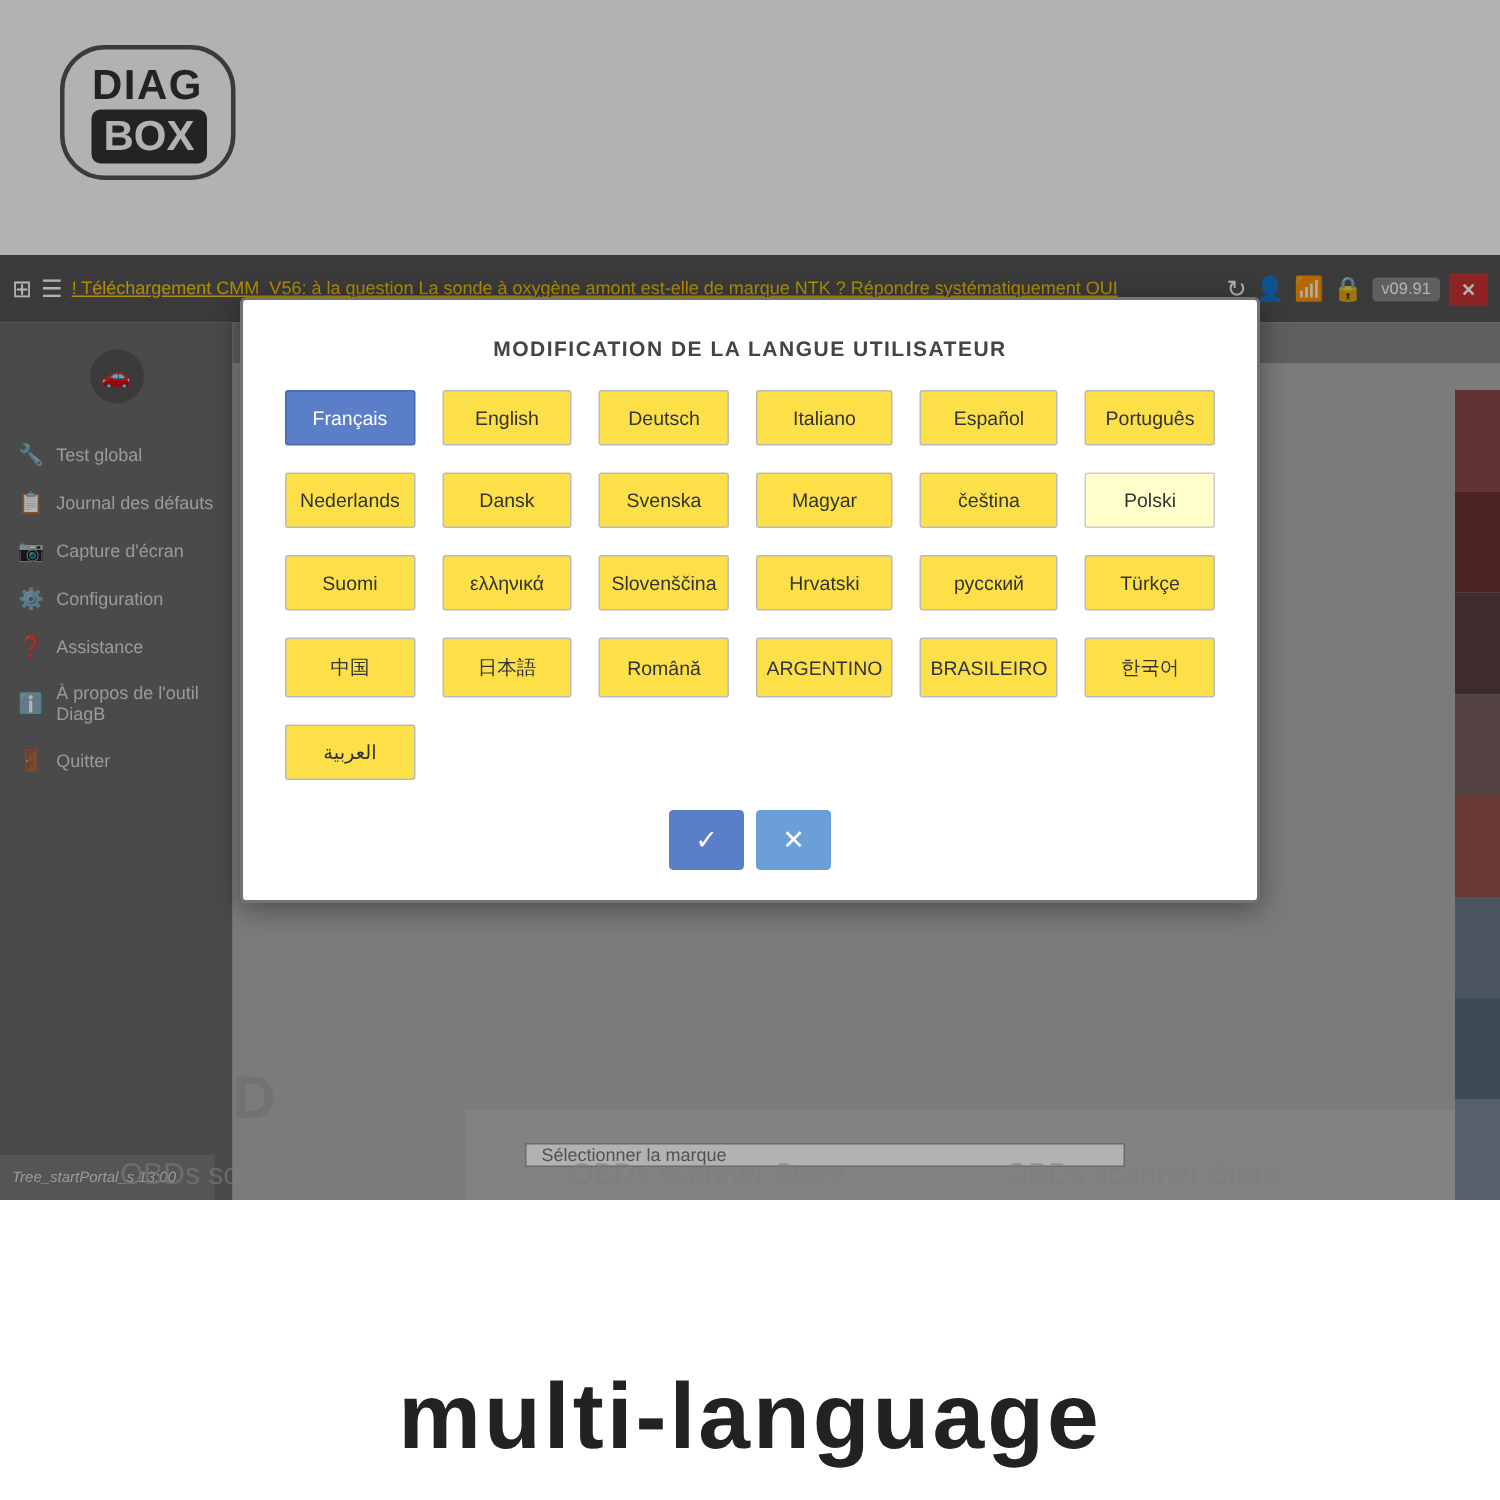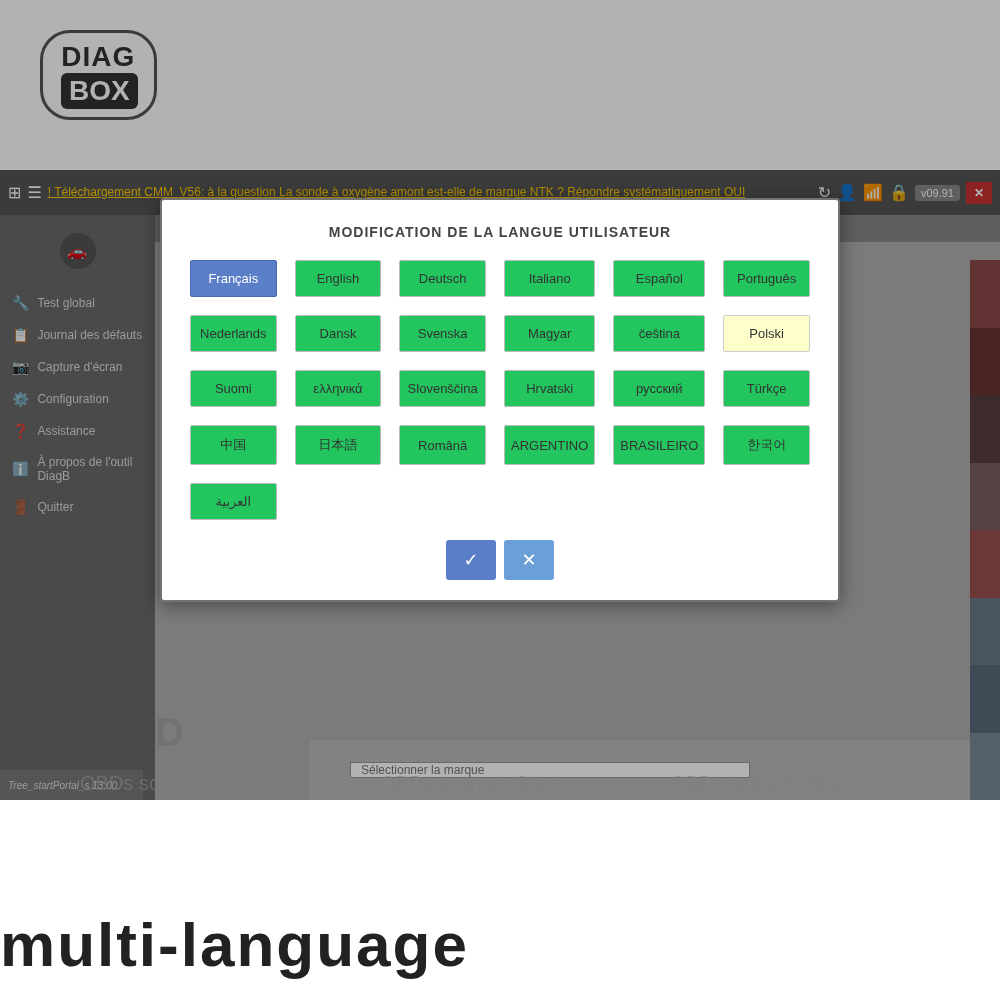--- a/index.html
+++ b/index.html
@@ -246,7 +246,7 @@
     }
     .lang-btn {
       border: 1px solid #bbb;
-      background: #22c55e;
+      background: #fde047;
       padding: 10px 6px;
       font-size: 13px;
       text-align: center;

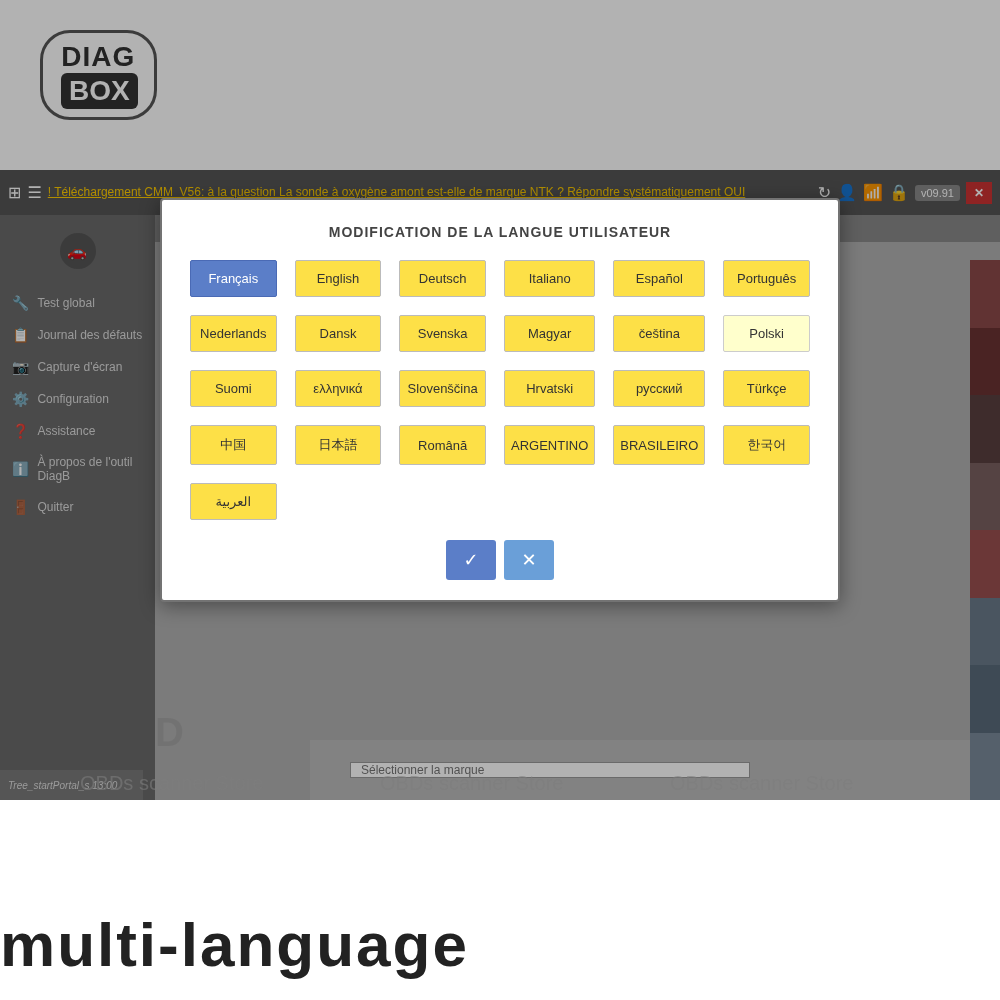--- a/index.html
+++ b/index.html
@@ -295,7 +295,7 @@
       bottom: 20px;
       left: 0;
       right: 0;
-      text-align: left;
+      text-align: center;
       font-size: 62px;
       font-weight: bold;
       color: #222;

